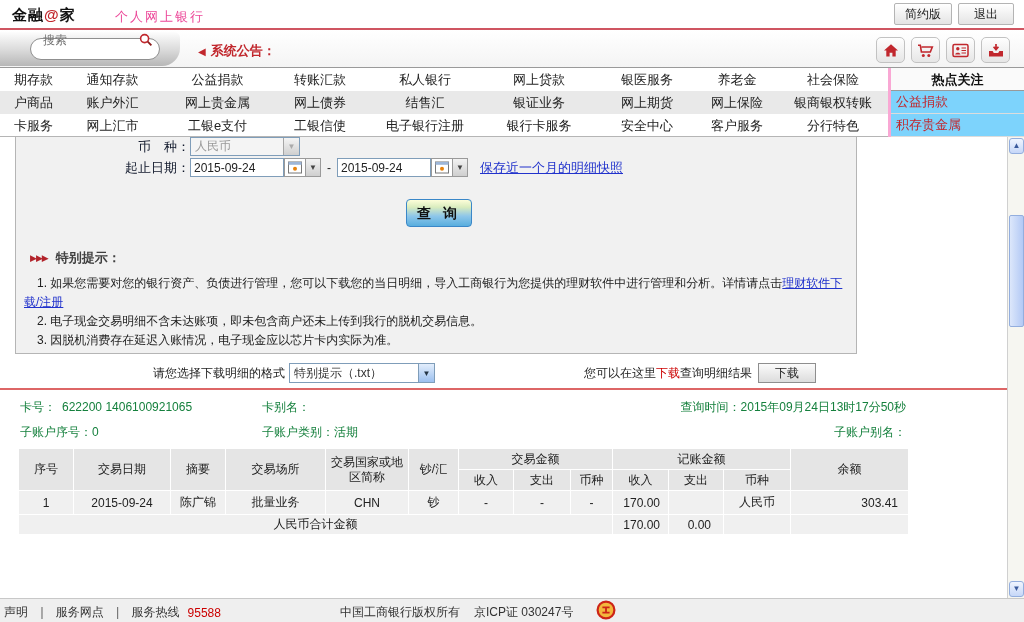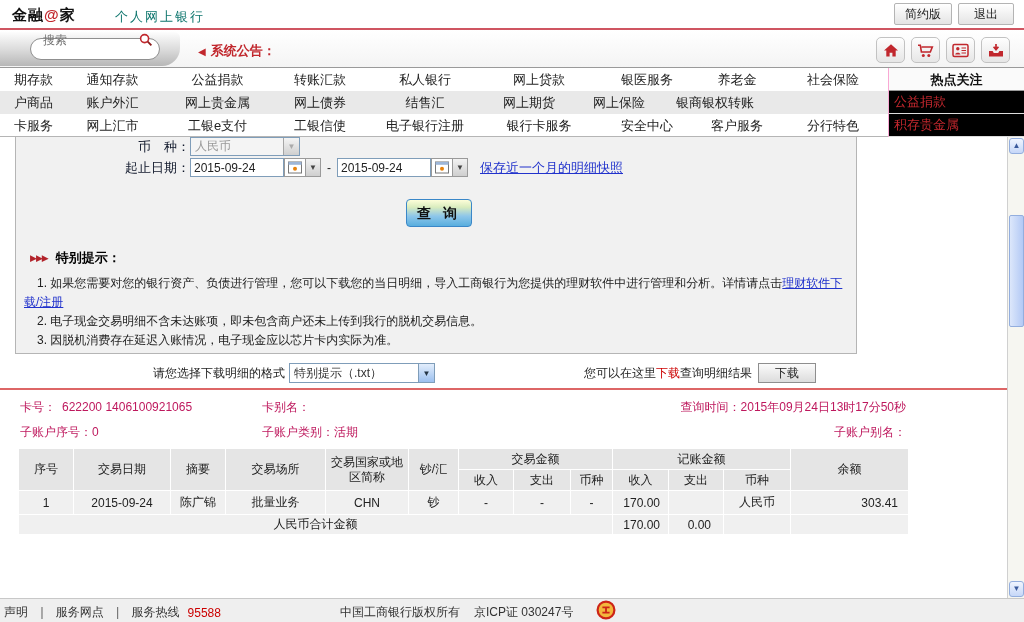--- a/index.html
+++ b/index.html
@@ -11,7 +11,7 @@
   .topbar { position:relative; height:30px; background:#fff; border-bottom:2px solid #cf5561; }
   .logo { position:absolute; left:12px; top:6px; font-size:15px; font-weight:bold; color:#111; letter-spacing:1px; }
   .logo .at { color:#c1272d; }
-  .logo-sub { position:absolute; left:115px; top:8px; font-size:13px; color:#0f766e; letter-spacing:2px; }
+  .logo-sub { position:absolute; left:115px; top:8px; font-size:13px; color:#ec4899; letter-spacing:2px; }
   .topbar-btns { position:absolute; right:10px; top:3px; display:flex; gap:6px; }
   .g-btn { display:inline-block; min-width:56px; height:22px; line-height:20px; text-align:center; padding:0 10px;
            background:linear-gradient(180deg,#ffffff,#e4e4e4); border:1px solid #b4b4b4; border-radius:2px;

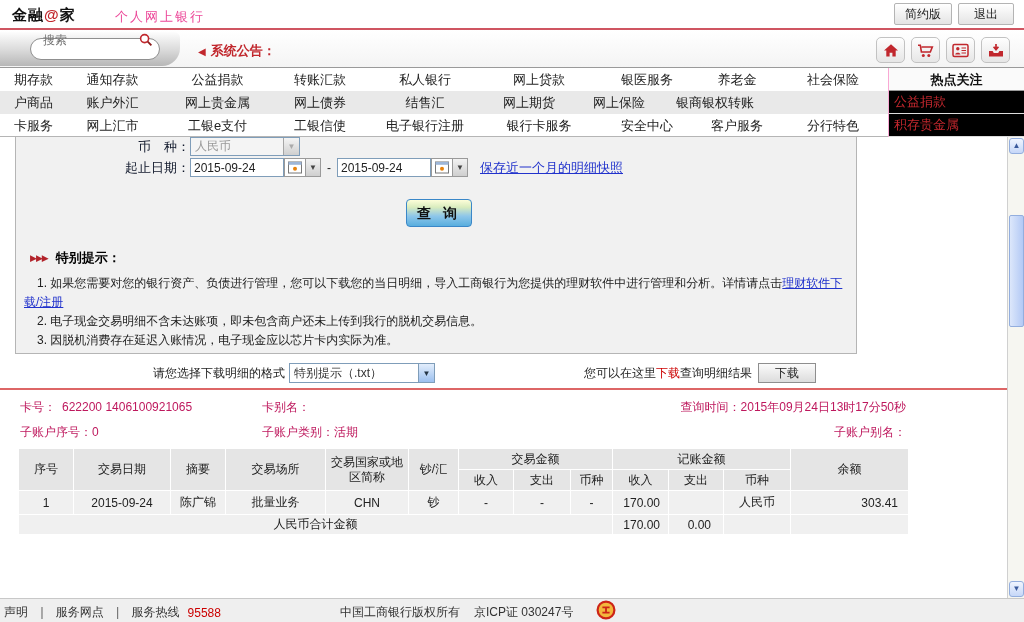--- a/index.html
+++ b/index.html
@@ -39,7 +39,7 @@
   .nav-cell { text-align:center; font-size:13px; color:#222; cursor:pointer; white-space:nowrap; overflow:hidden; }
   .c1{width:60px; text-align:left; padding-left:14px;} .c2{width:105px;} .c3{width:105px;} .c4{width:100px;}
   .c5{width:110px;} .c6{width:118px;} .c7{width:98px;} .c8{width:82px;} .c9{width:110px;}
-  .hot { position:absolute; right:0; top:0; width:136px; height:69px; background:#000000; border-left:1px solid #f9a8d4; }
+  .hot { position:absolute; right:0; top:0; width:136px; height:69px; background:#7dd3fc; border-left:3px solid #f9a8d4; }
   .hot-title { height:23px; line-height:23px; text-align:center; font-weight:bold; font-size:13px; color:#111; border-bottom:1px solid #999; background:#fafafa; }
   .hot-link { height:23px; line-height:22px; padding-left:5px; color:#c1272d; font-size:13px; border-bottom:1px solid #dcdcdc; cursor:pointer; }
 

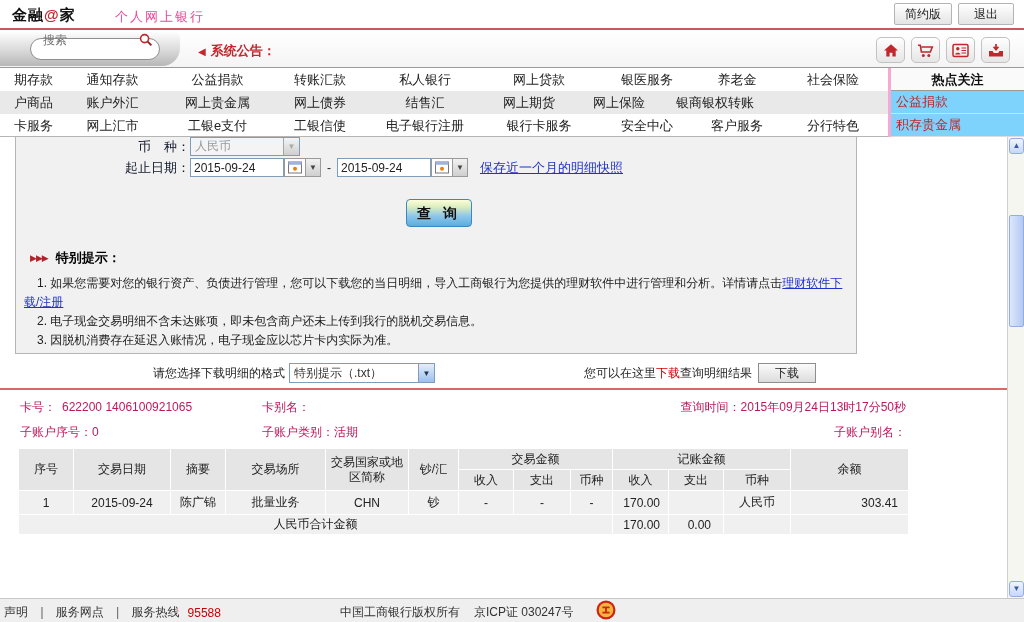--- a/index.html
+++ b/index.html
@@ -190,6 +190,7 @@
       <span class="nav-cell c3">网上贵金属</span>
       <span class="nav-cell c4">网上债券</span>
       <span class="nav-cell c5">结售汇</span>
+      <span class="nav-cell c6">银证业务</span>
       <span class="nav-cell c7">网上期货</span>
       <span class="nav-cell c8">网上保险</span>
       <span class="nav-cell c9">银商银权转账</span>

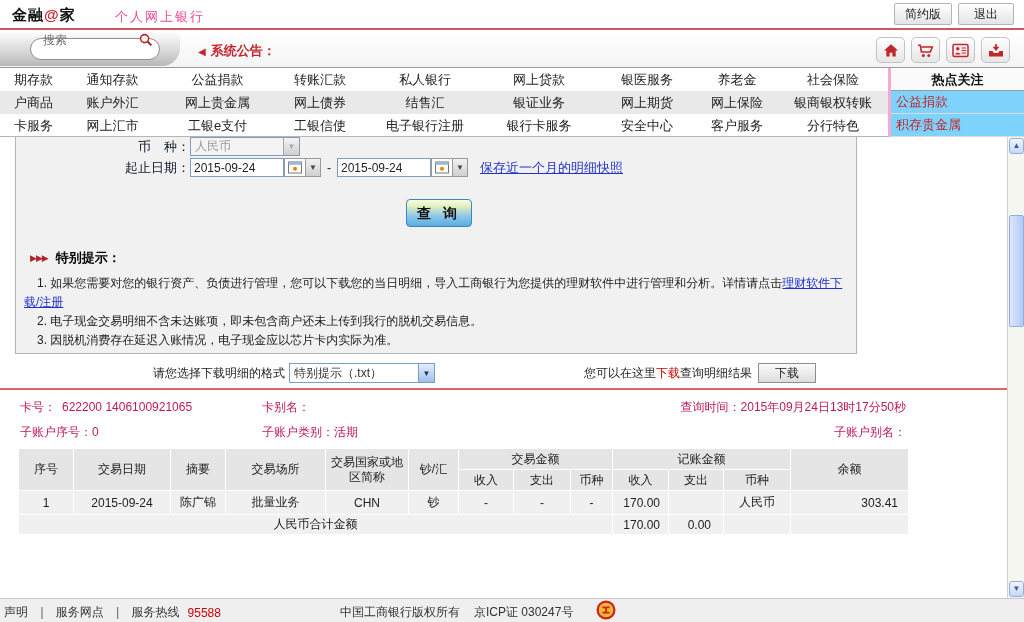--- a/index.html
+++ b/index.html
@@ -69,7 +69,7 @@
   .notice { position:absolute; left:8px; right:8px; top:112px; }
   .notice-title { display:flex; align-items:center; gap:8px; margin-left:6px; margin-bottom:7px; }
   .notice-title .arrows { color:#b2222a; font-size:9px; letter-spacing:-1px; }
-  .notice-title .t { color:#000000; font-weight:bold; font-size:13px; }
+  .notice-title .t { color:#404040; font-weight:bold; font-size:13px; }
   .notice p { line-height:19px; color:#222; }
   .notice .p1 { text-indent:13px; }
   .notice .pn { padding-left:13px; }

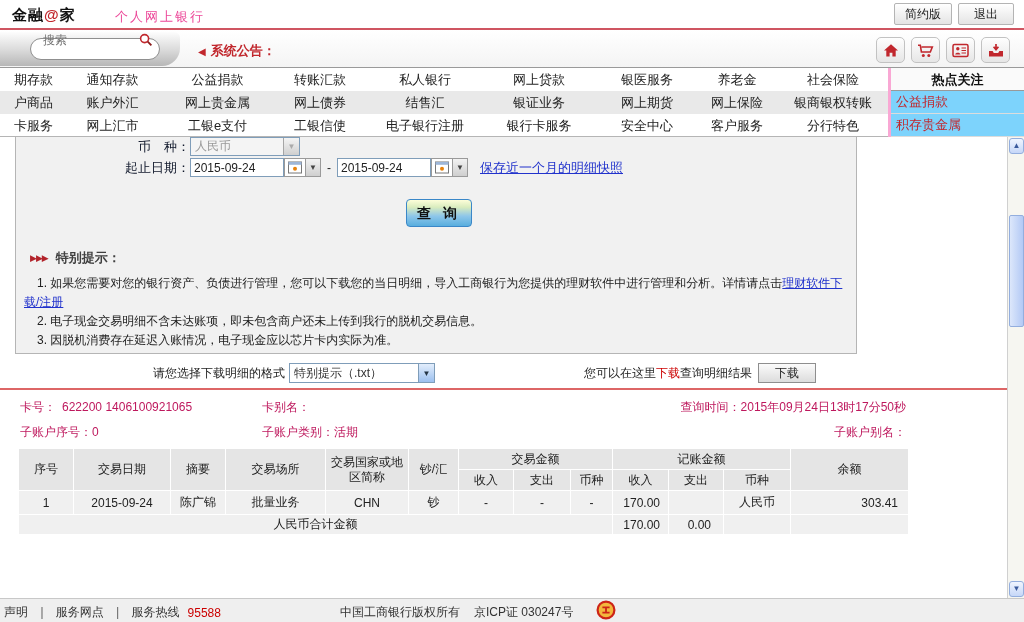--- a/index.html
+++ b/index.html
@@ -84,7 +84,7 @@
 
   .red-sep { position:absolute; top:251px; left:0; width:1007px; height:2px; background:#d66; }
 
-  .acct-a, .acct-b { position:absolute; left:0; width:1007px; height:22px; line-height:22px; color:#be185d; }
+  .acct-a, .acct-b { position:absolute; left:0; width:1007px; height:22px; line-height:22px; color:#15803d; }
   .acct-a { top:259px; } .acct-b { top:284px; }
   .pos20 { position:absolute; left:20px; } .pos262 { position:absolute; left:262px; }
   .posR { position:absolute; left:600px; width:306px; text-align:right; }

